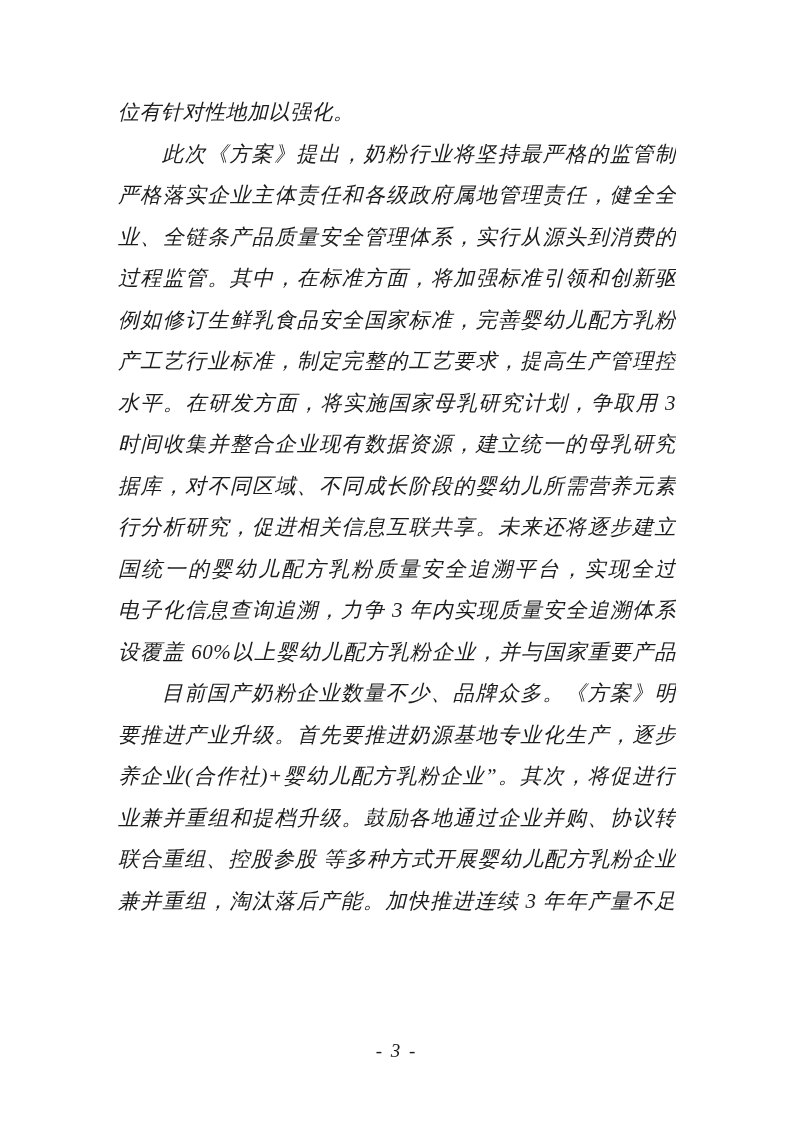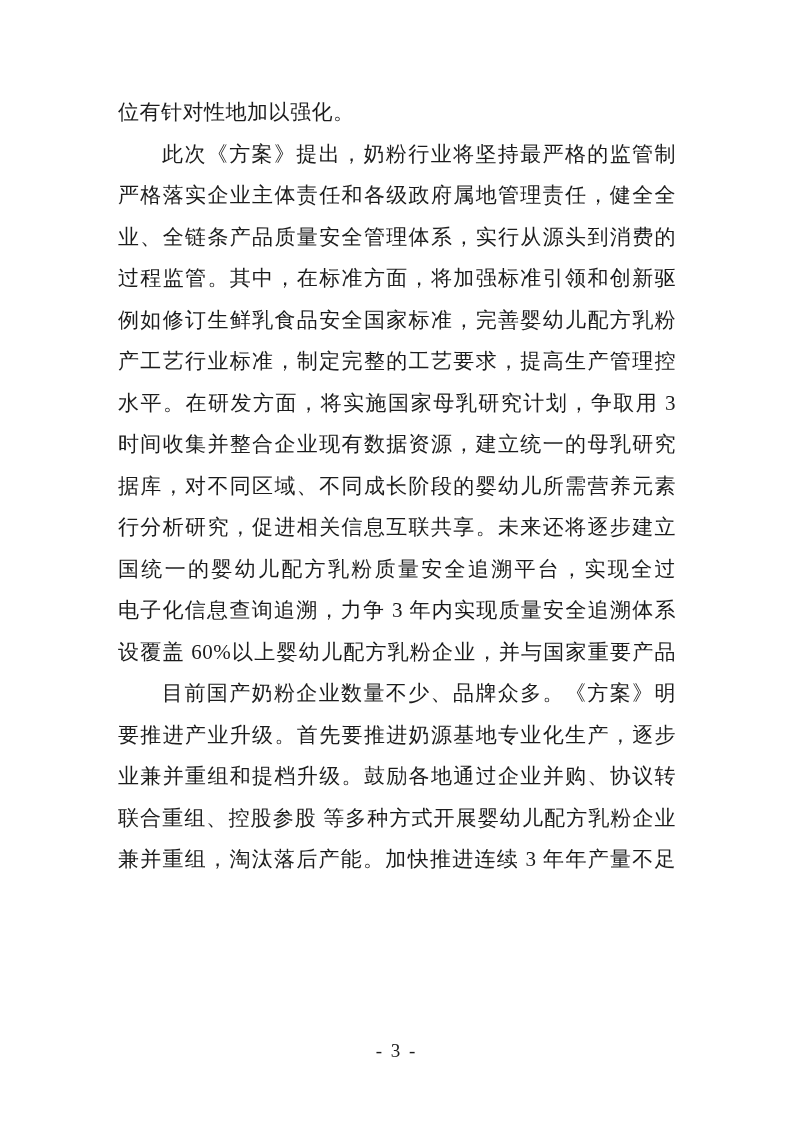--- a/index.html
+++ b/index.html
@@ -2,7 +2,7 @@
 <html><head>
 <meta charset="utf-8">
 <style>
-  * { margin: 0; padding: 0; box-sizing: border-box; }
+  * { margin: 0; padding: 0; box-sizing: border-box; font-style: italic; }
   html, body { background: #ffffff; }
   .page {
     position: relative;

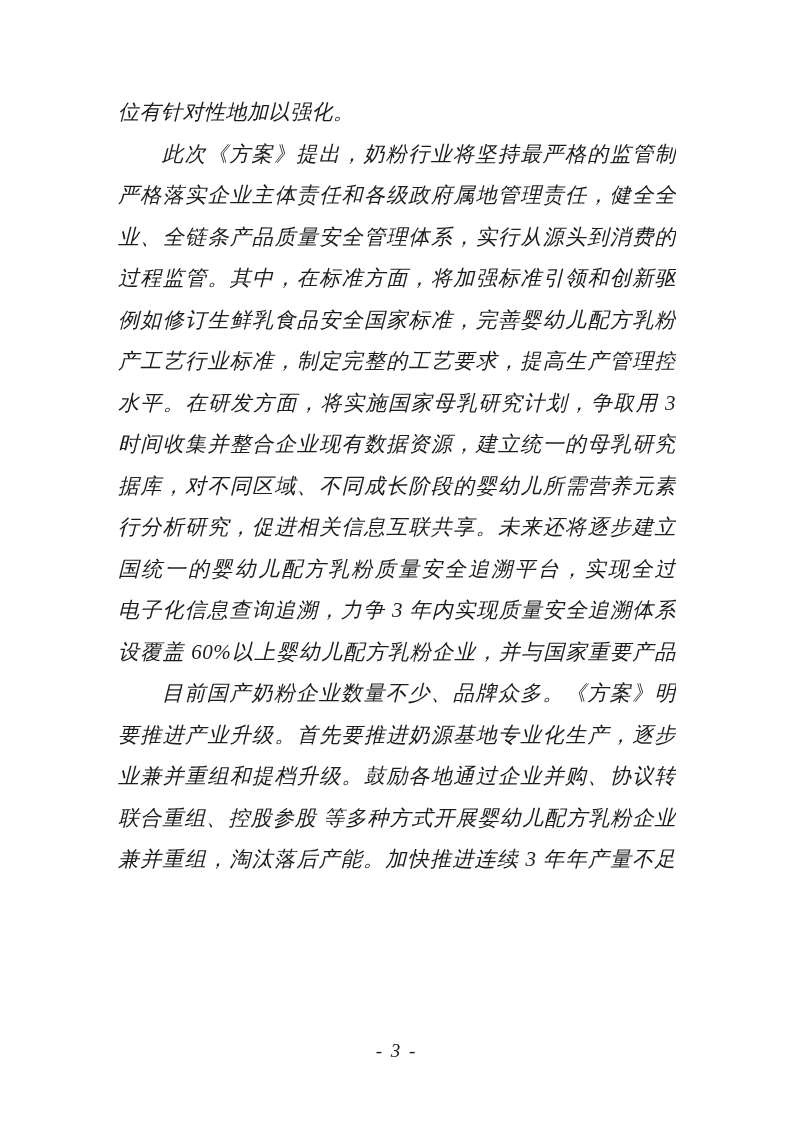--- a/index.html
+++ b/index.html
@@ -90,6 +90,7 @@
       <p class="line fill">要推进产业升级。首先要推进奶源基地专业化生产，逐步将</p>
 
 
+      <p class="line fill">养企业(合作社)+婴幼儿配方乳粉企业”。其次，将促进行</p>
 
       <p class="line fill">业兼并重组和提档升级。鼓励各地通过企业并购、协议转让、</p>
 

